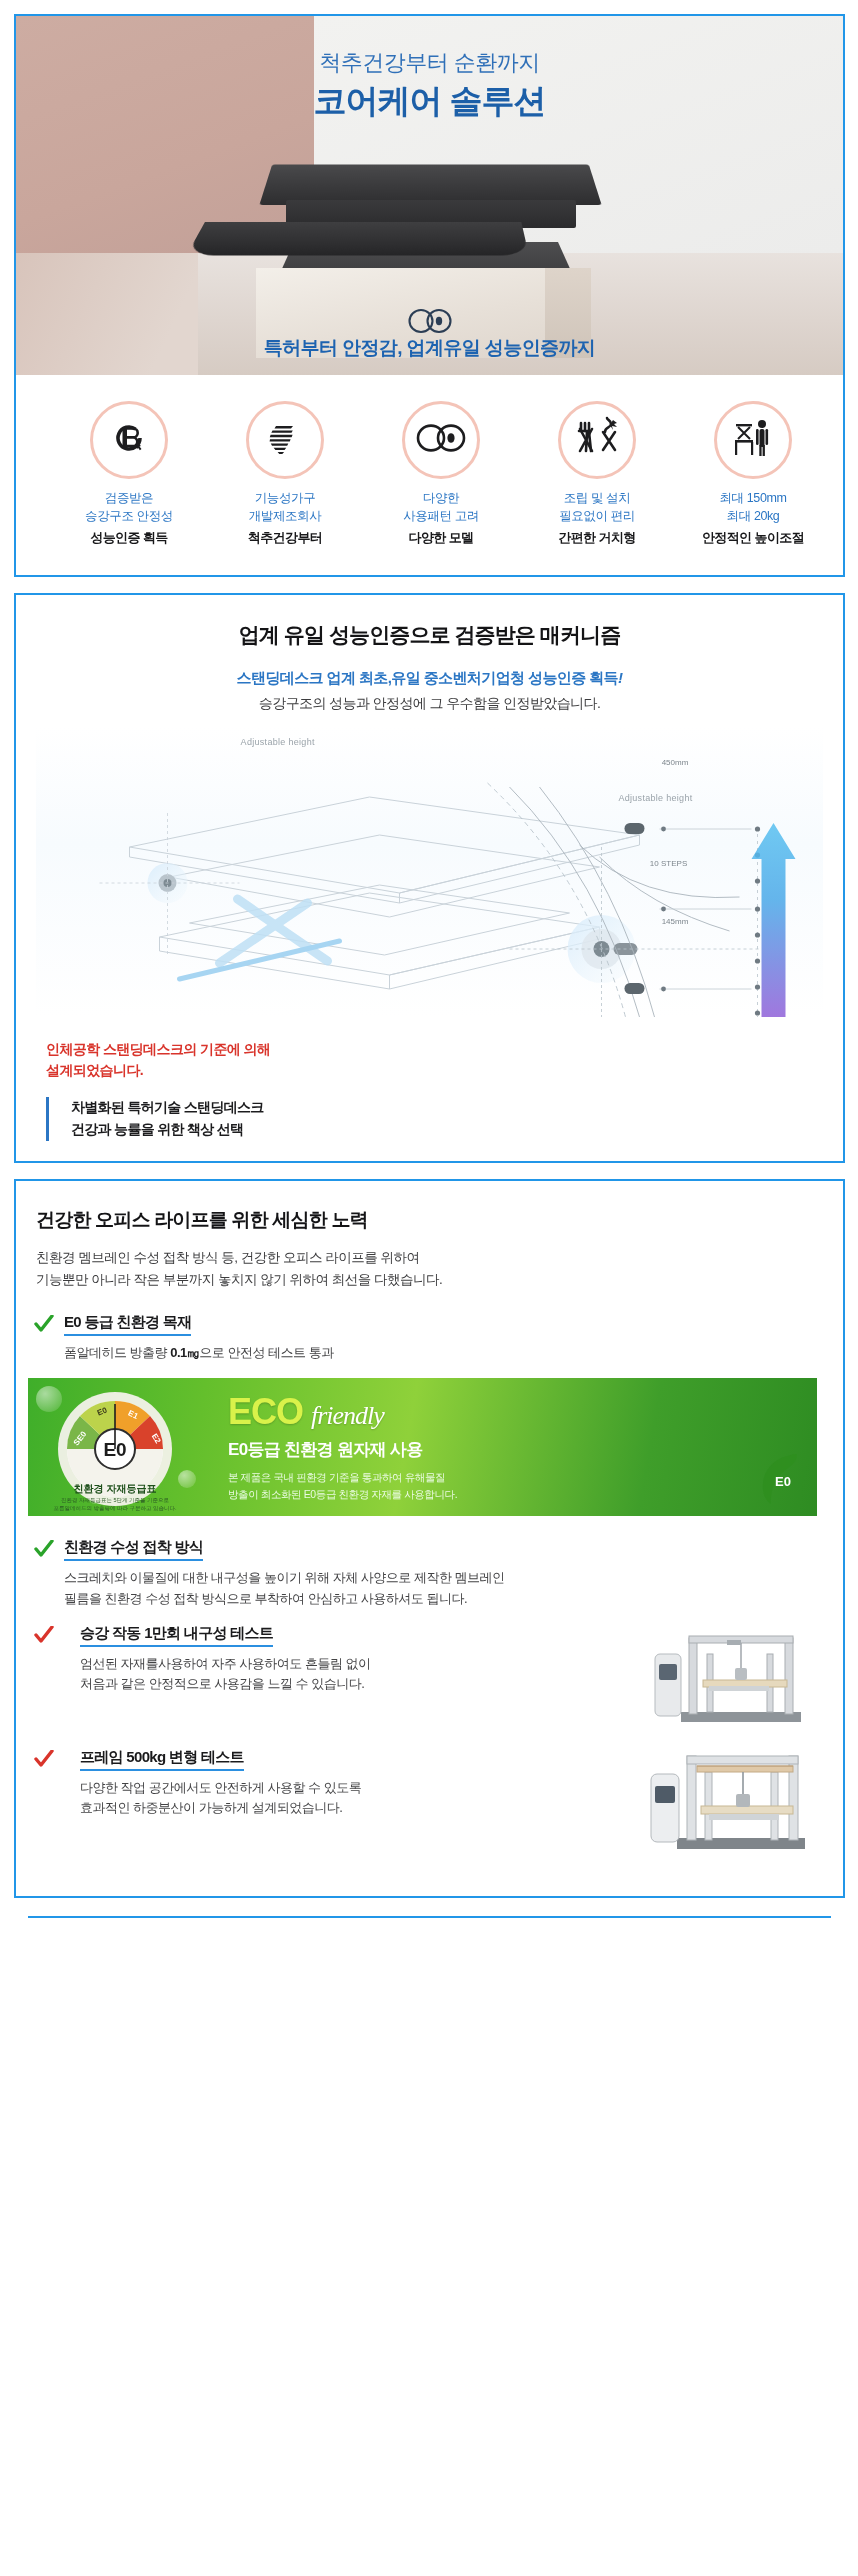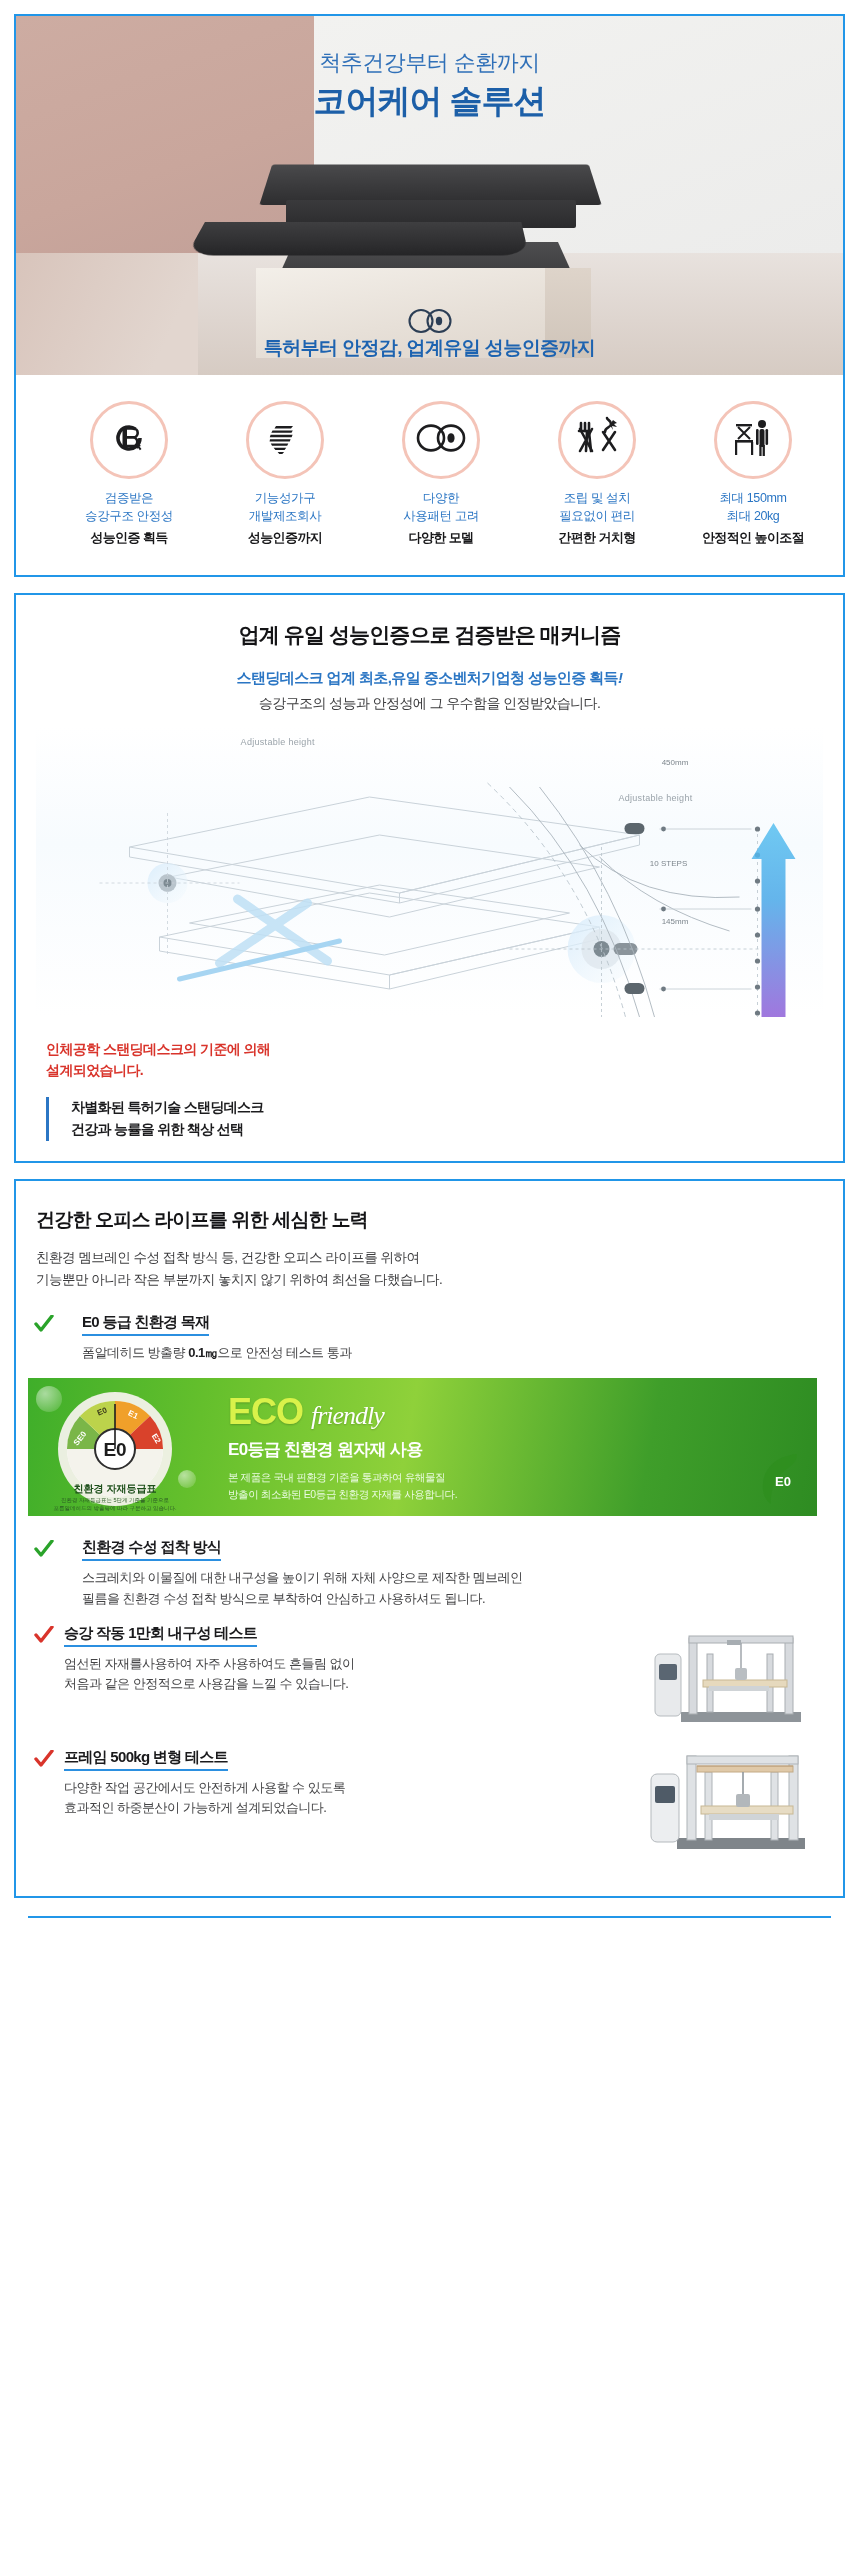--- a/index.html
+++ b/index.html
@@ -317,7 +317,7 @@
         </div>
         <div class="badge-line1">기능성가구</div>
         <div class="badge-line2">개발제조회사</div>
-        <div class="badge-strong">성능인증까지</div>
+        <div class="badge-strong">척추건강부터</div>
       </div>
 
       <div class="badge">

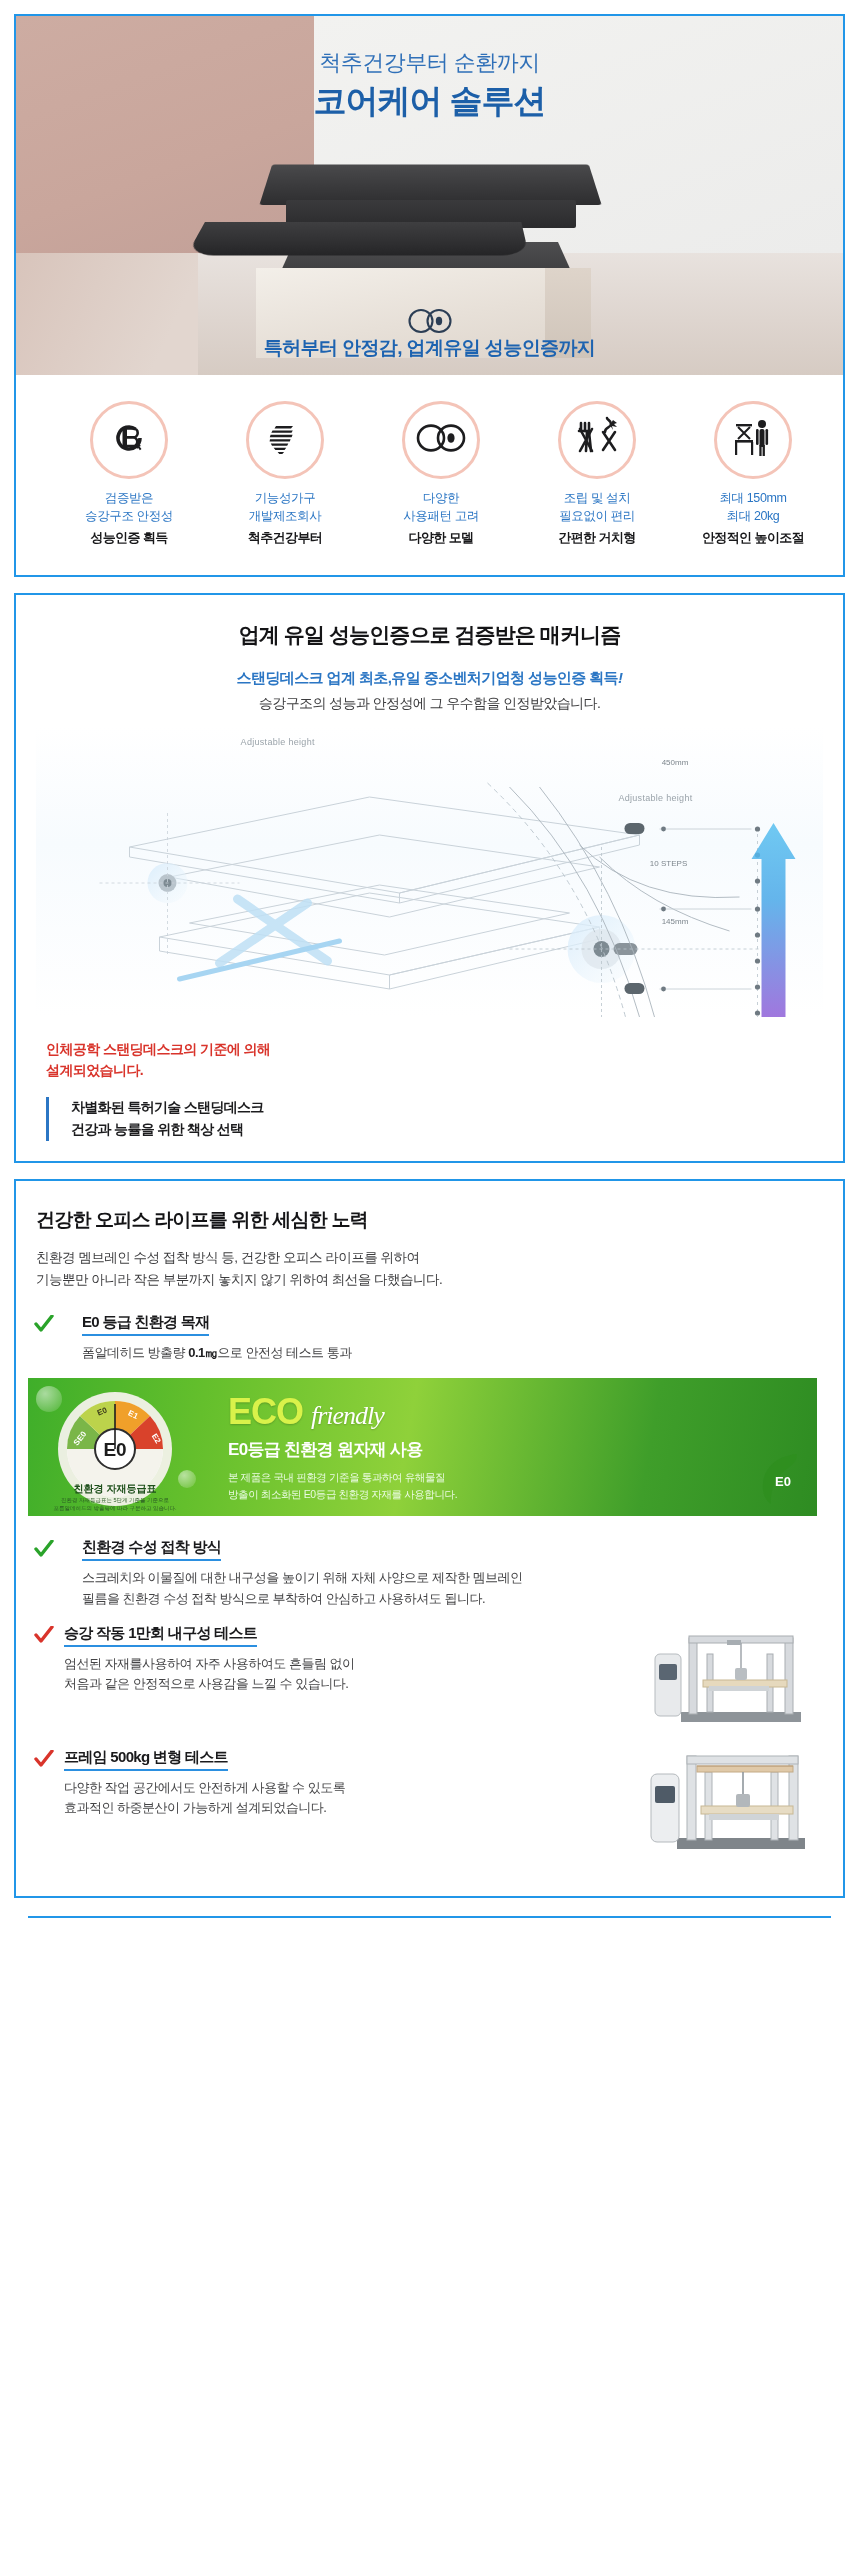--- a/index.html
+++ b/index.html
@@ -180,7 +180,7 @@
     font-size: 13.5px; color: #3c3c3e; line-height: 1.65;
     letter-spacing: -0.5px; padding-left: 8px; margin-bottom: 22px;
   }
-  .feat { display: flex; gap: 28px; margin-bottom: 14px; padding-left: 6px; }
+  .feat { display: flex; gap: 10px; margin-bottom: 14px; padding-left: 6px; }
   .feat-check { flex: 0 0 20px; padding-top: 2px; }
   .feat-body { flex: 1; }
   .feat-title {

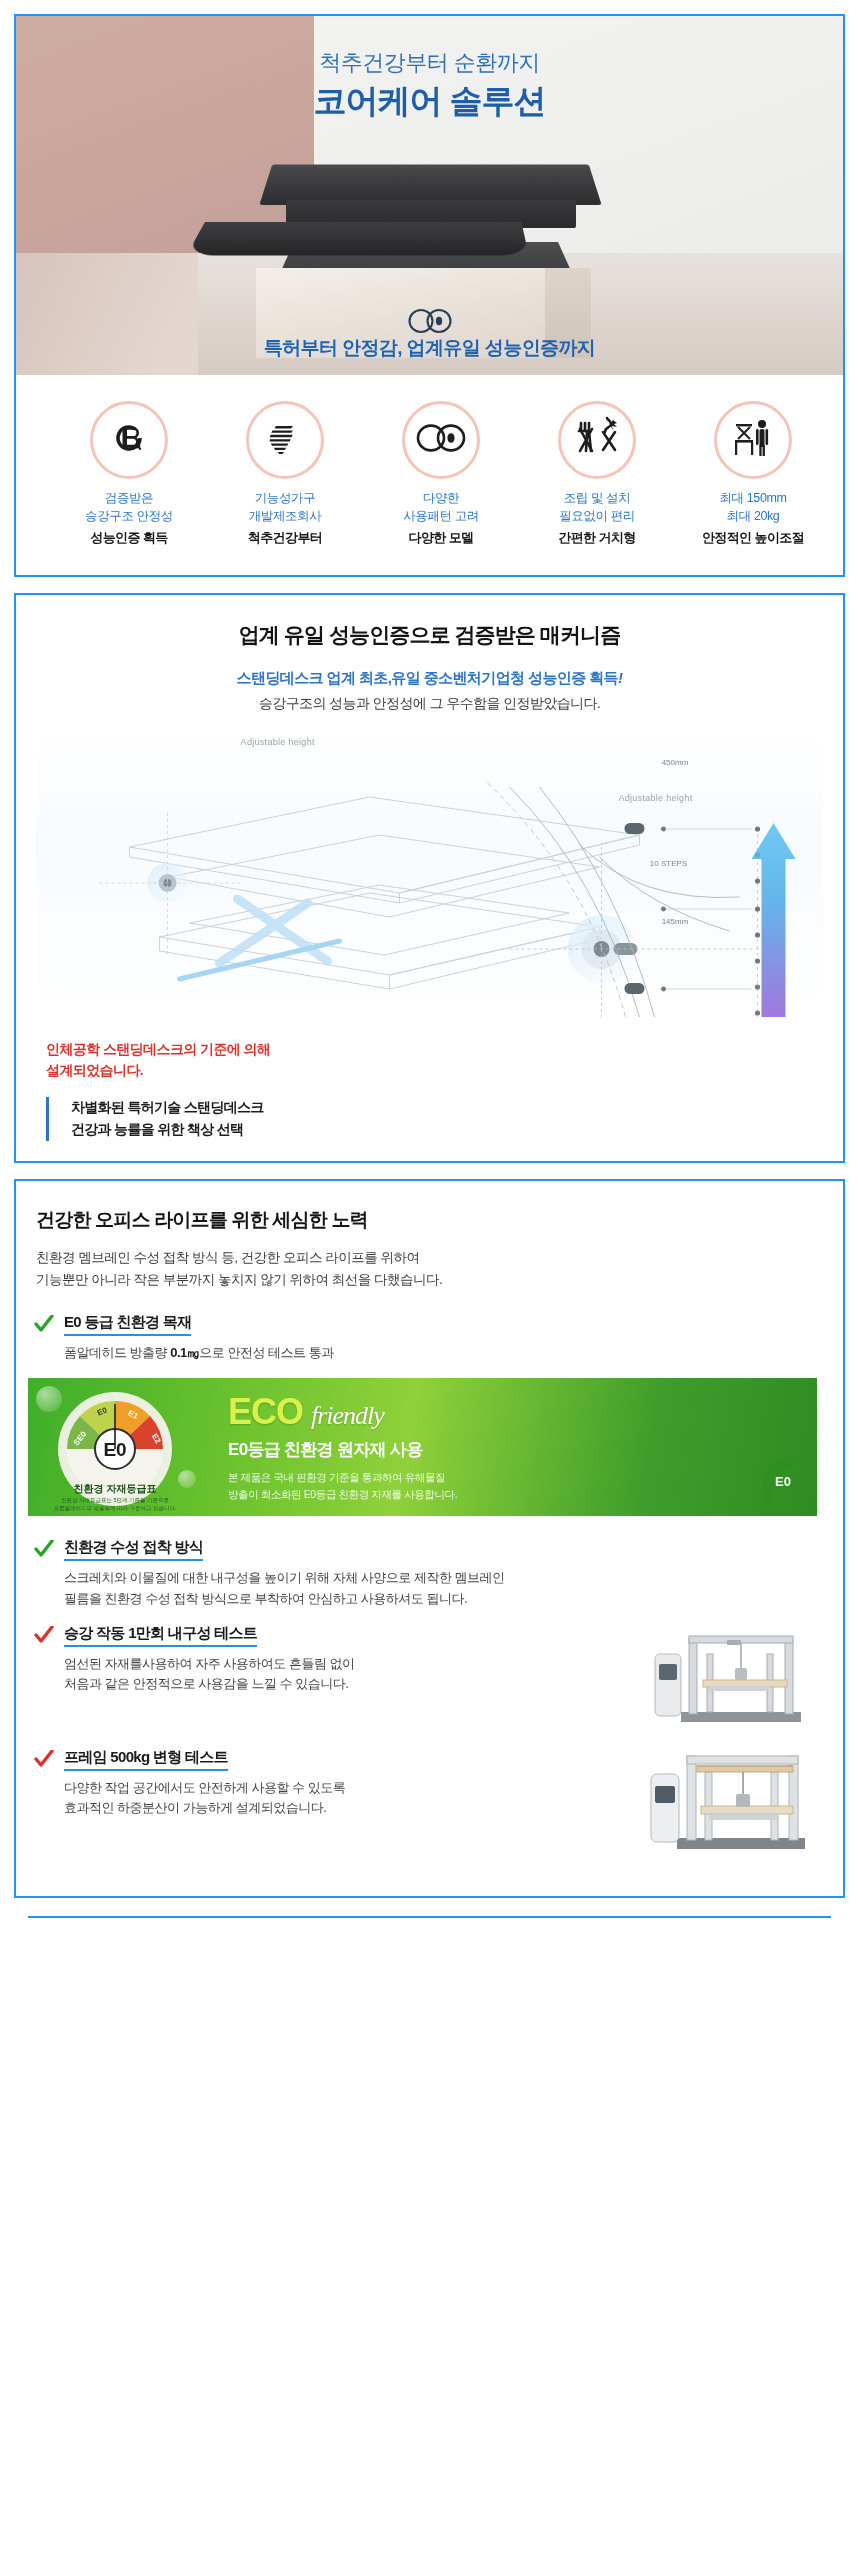--- a/index.html
+++ b/index.html
@@ -237,7 +237,7 @@
     position: absolute; right: 14px; bottom: 10px; width: 46px; height: 56px;
   }
 
-  .feat-with-img { display: flex; gap: 10px; align-items: flex-start; }
+  .feat-with-img { display: flex; gap: 26px; align-items: flex-start; }
   .feat-img {
     flex: 0 0 180px; height: 110px; position: relative; overflow: hidden;
   }

